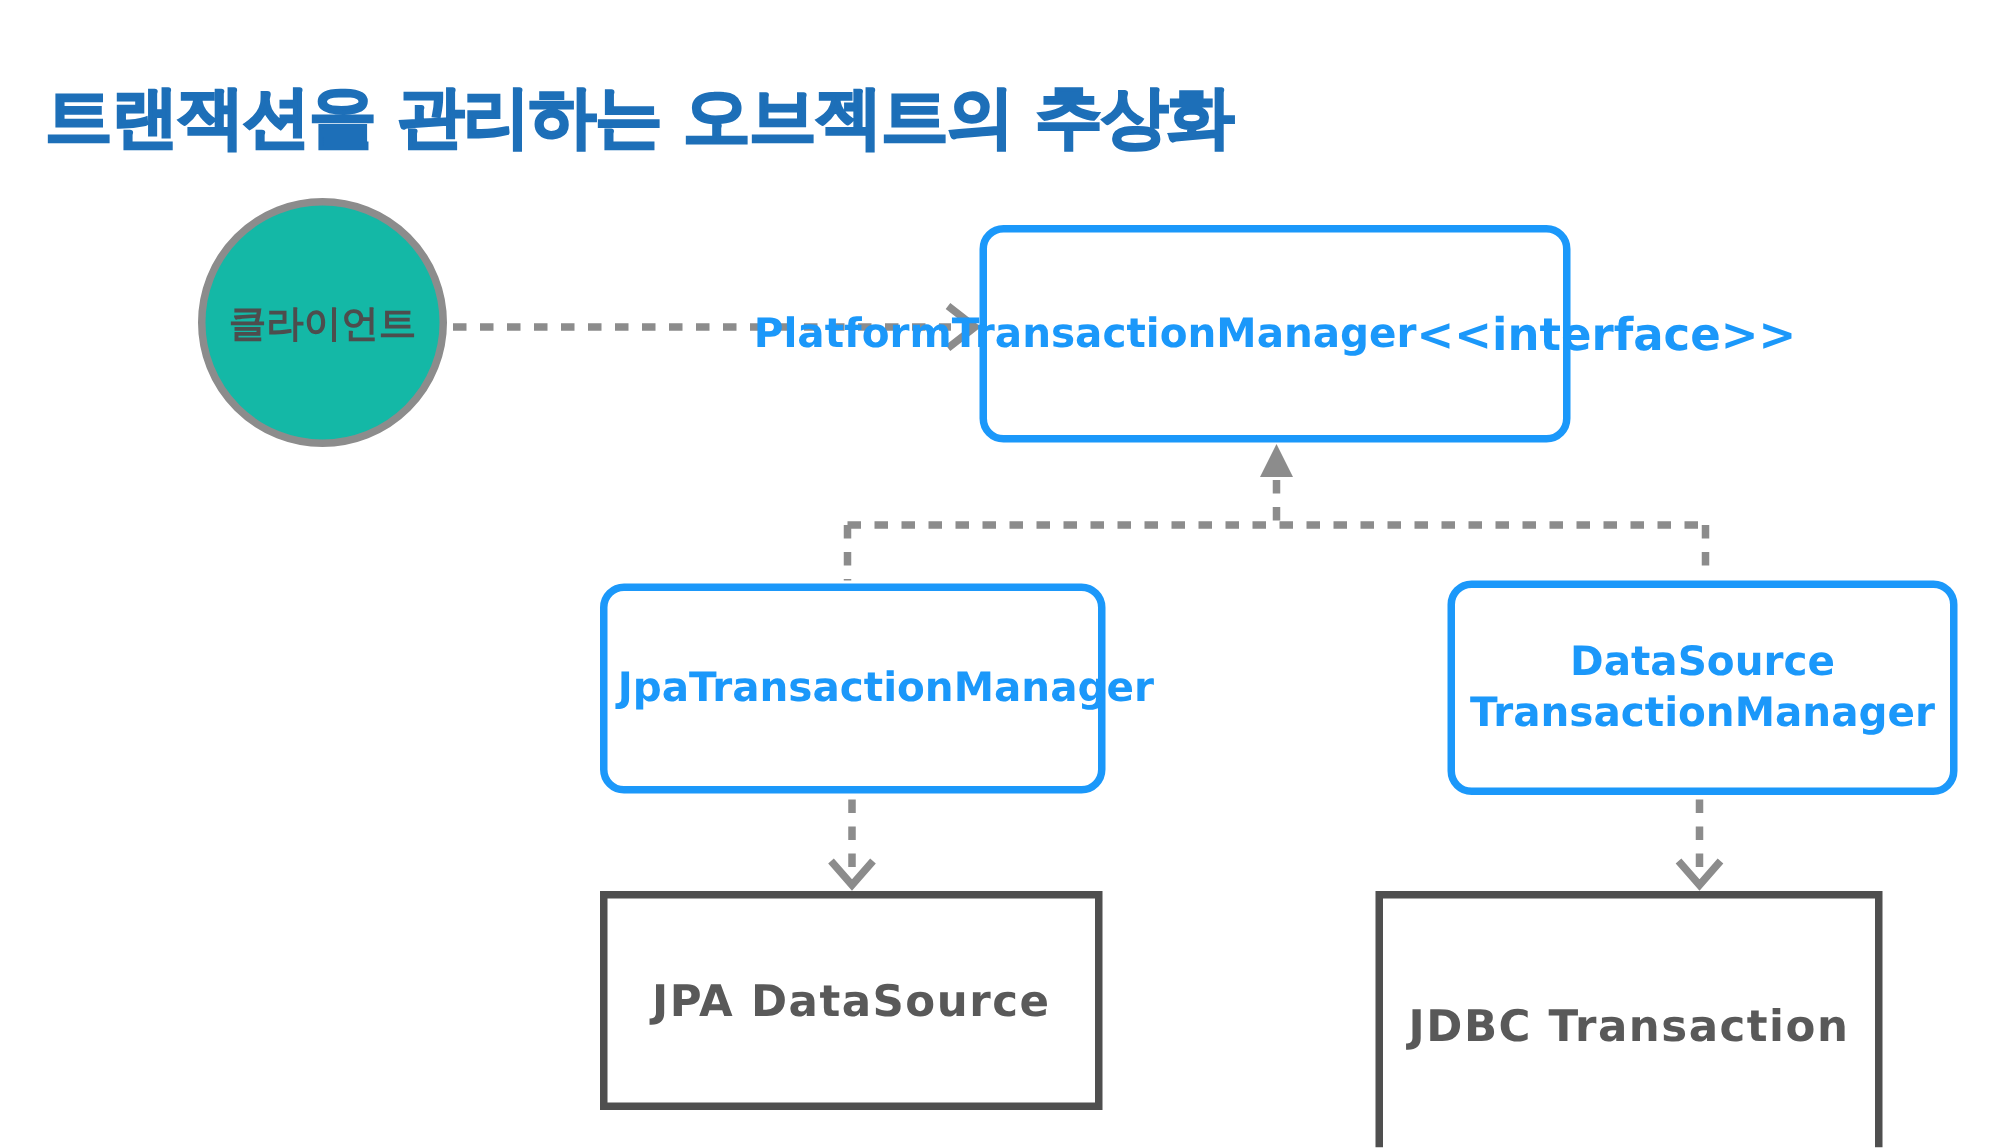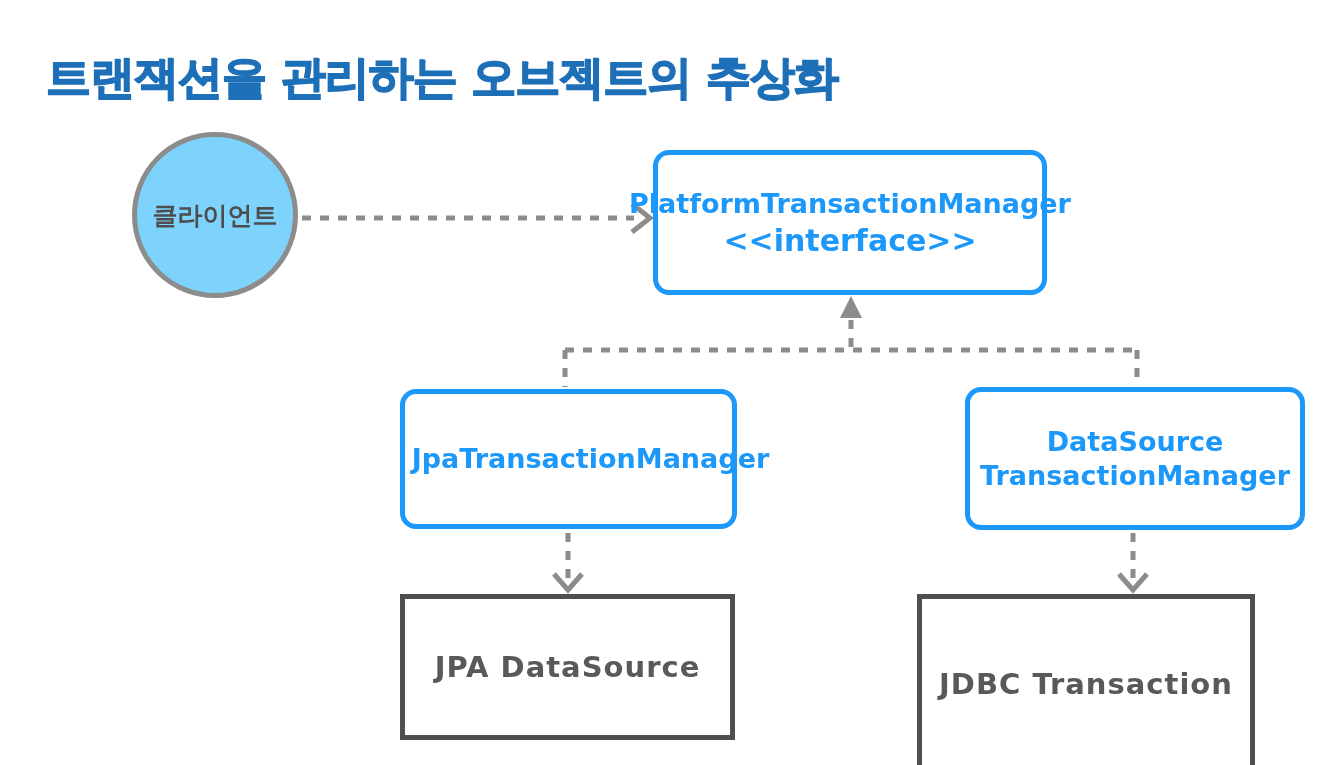--- a/index.html
+++ b/index.html
@@ -17,7 +17,7 @@
   }
   .title {
     position: absolute;
-    left: 46px;
+    left: 30px;
     top: 48px;
     font-size: 45px;
     font-weight: 900;

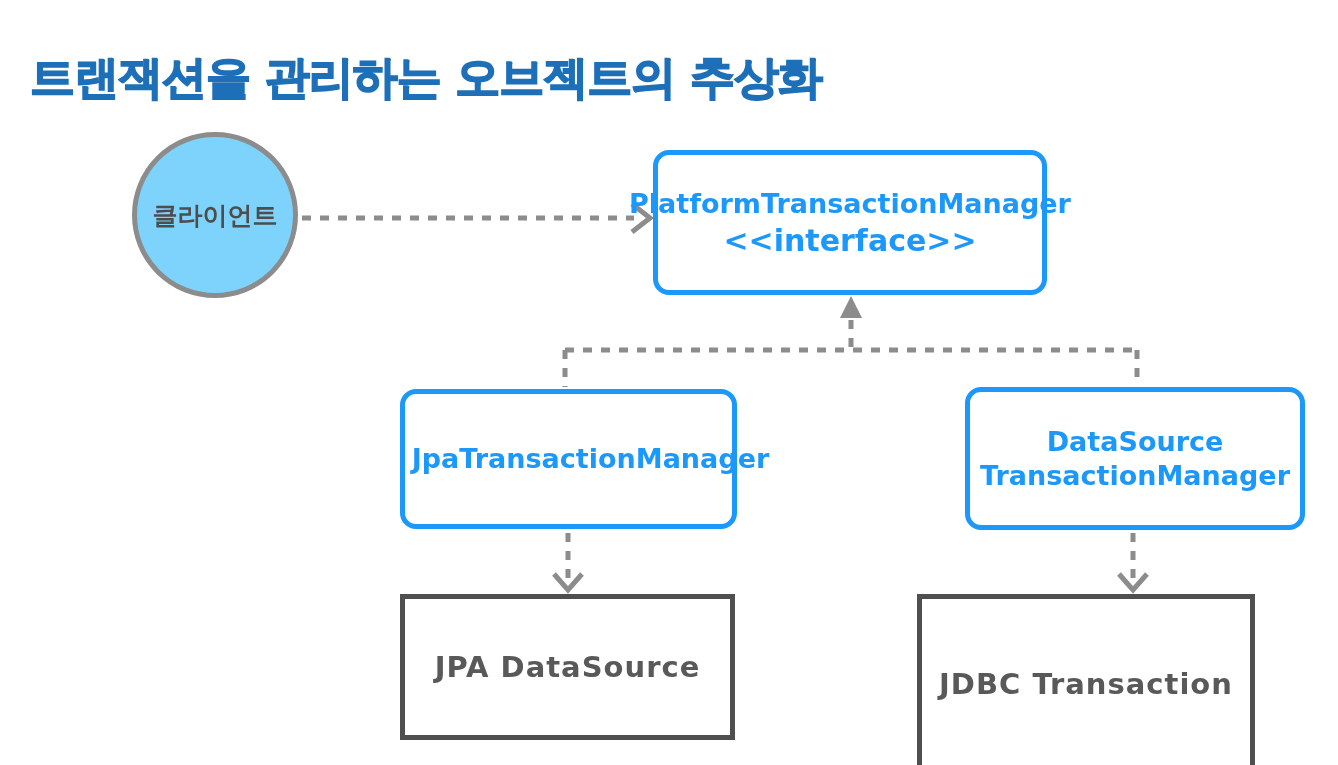--- a/index.html
+++ b/index.html
@@ -36,7 +36,7 @@
     border: 5px solid #8C8C8C;
     border-radius: 50%;
     box-sizing: border-box;
-    background: #7dd3fc;
+    background: #14b8a6;
     display: flex;
     align-items: center;
     justify-content: center;

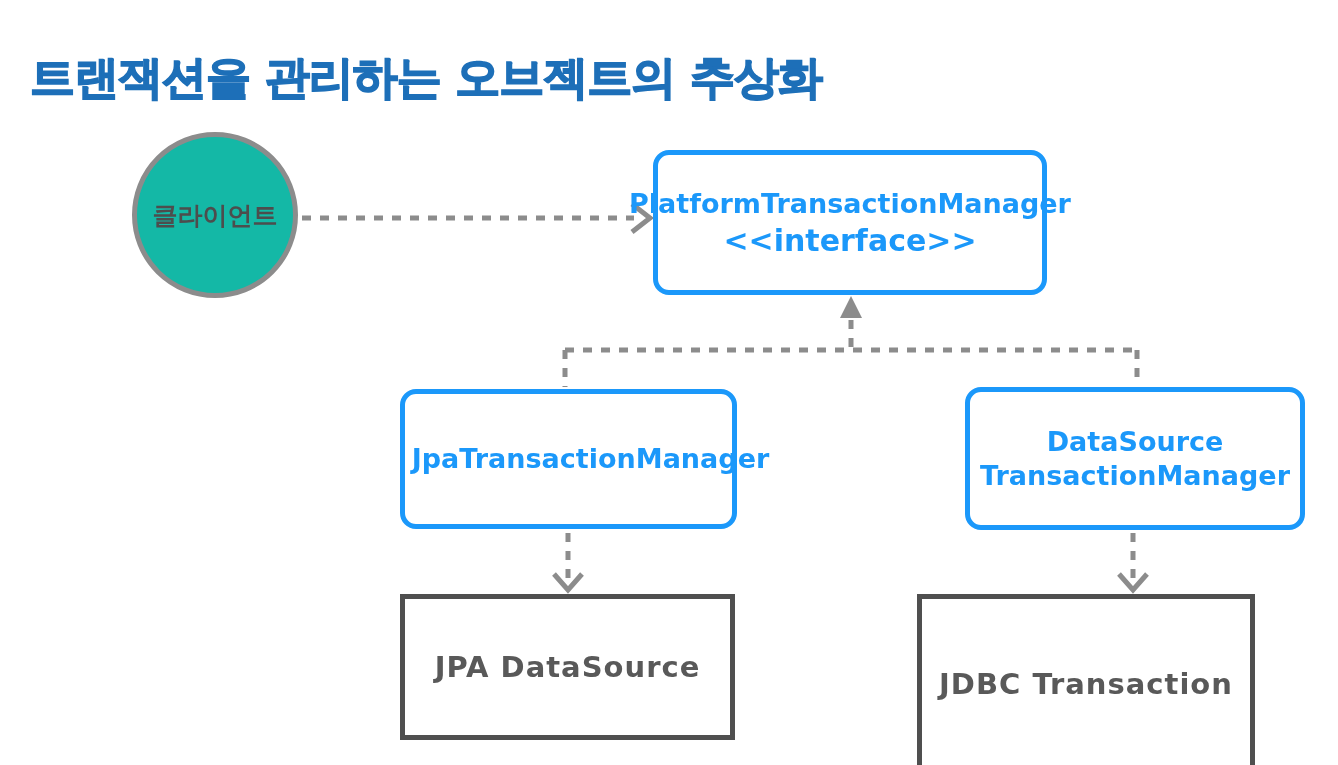--- a/index.html
+++ b/index.html
@@ -53,7 +53,7 @@
     box-sizing: border-box;
     background: #ffffff;
     display: flex;
-    flex-direction: column;
+    flex-direction: row;
     align-items: center;
     justify-content: center;
     text-align: center;

